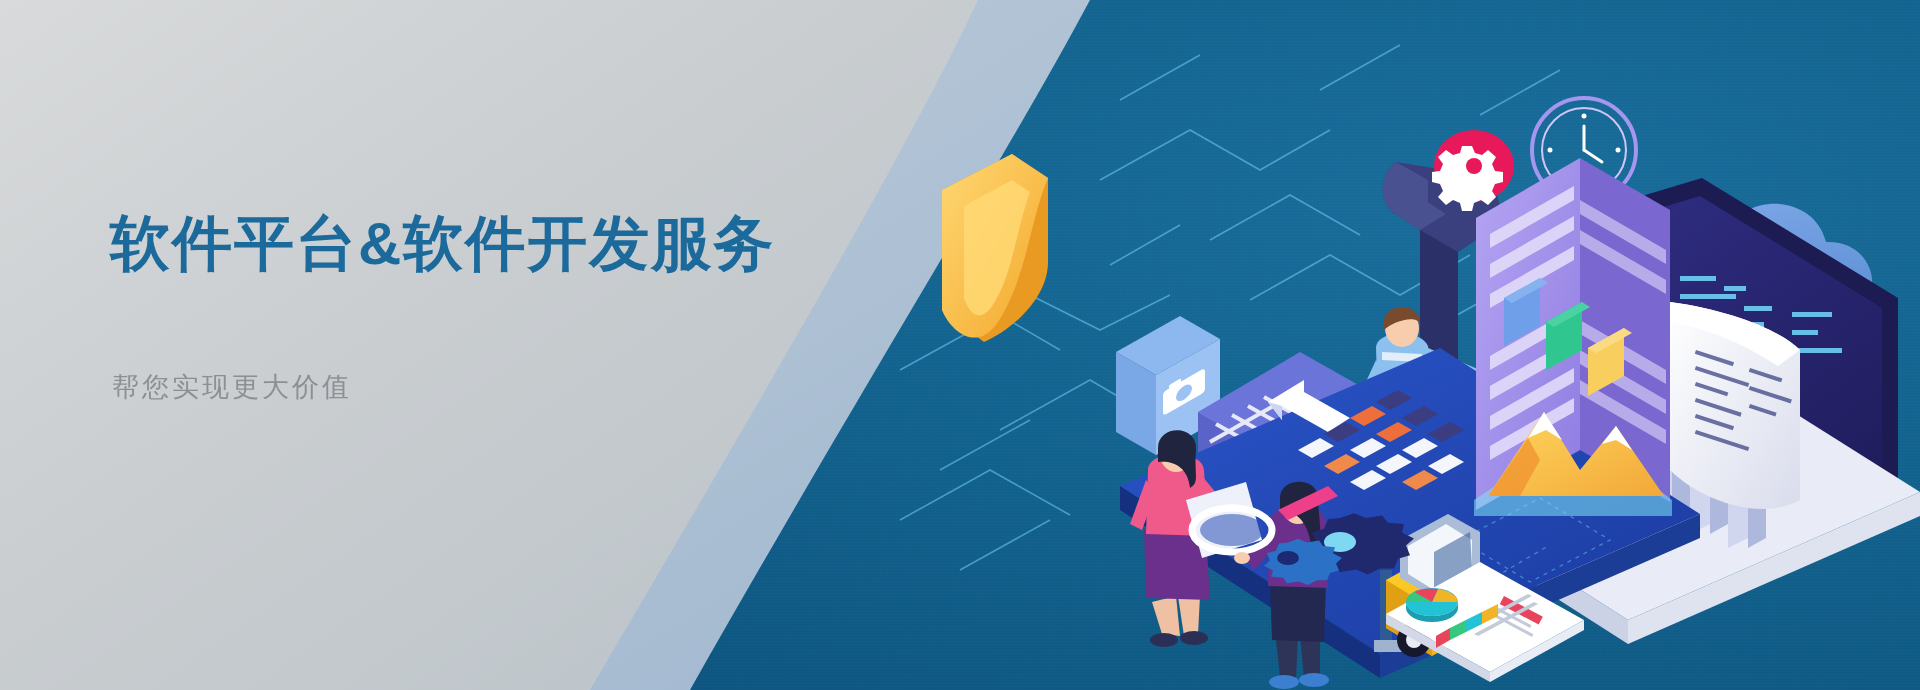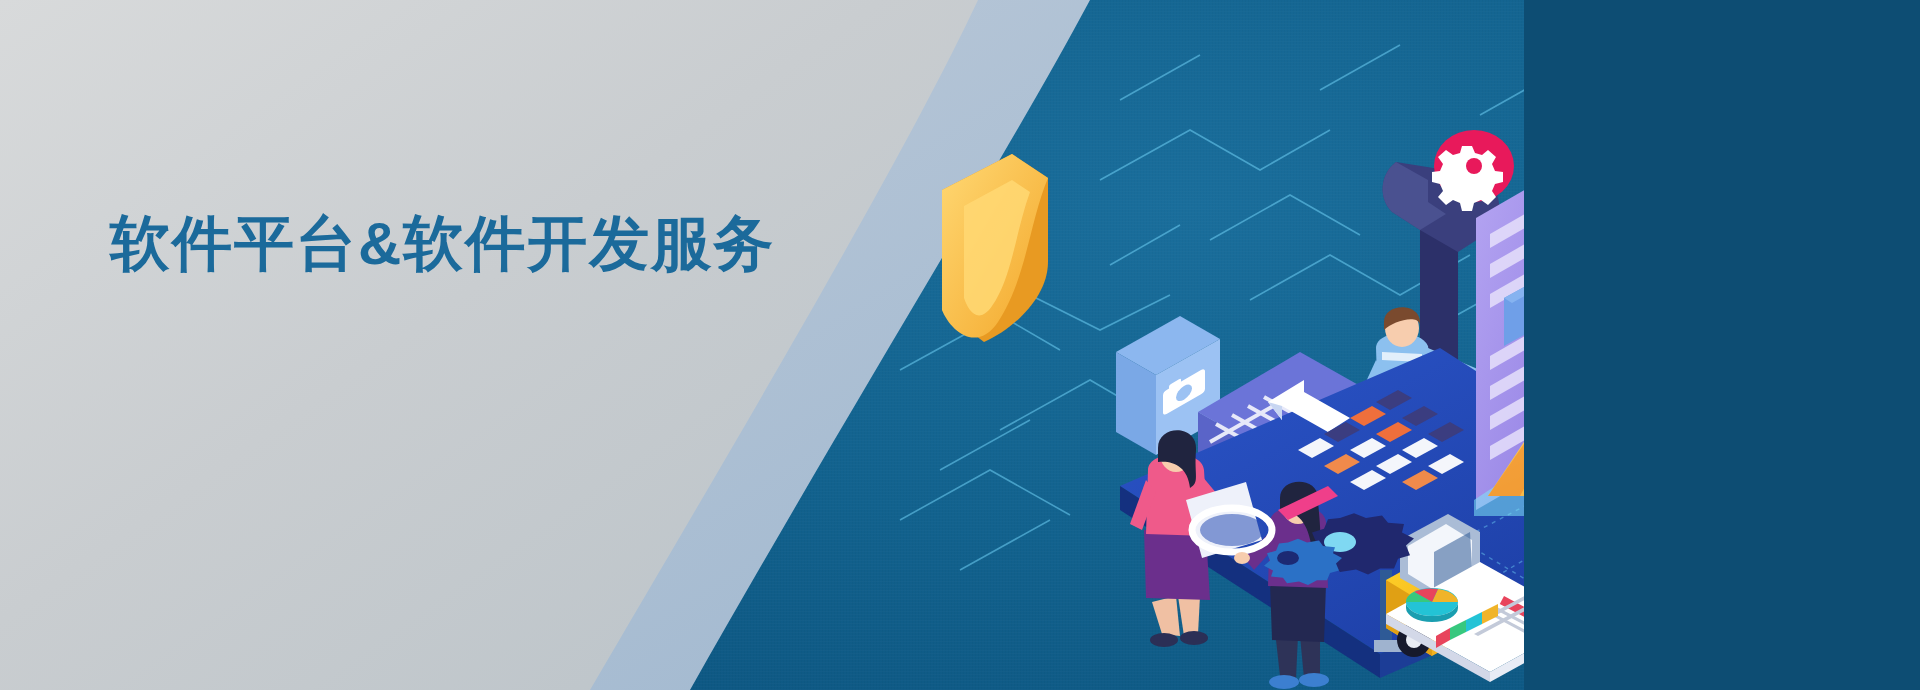--- a/index.html
+++ b/index.html
@@ -6,7 +6,7 @@
   html,body{margin:0;padding:0;background:#0d4d73;}
   *{box-sizing:border-box;}
   .stage{
-    position:relative;width:1524px;height:690px;overflow:hidden;
+    position:relative;width:1920px;height:690px;overflow:hidden;
     font-family:"Liberation Sans","DejaVu Sans",sans-serif;
     background:#000000;
     padding-left:39px;

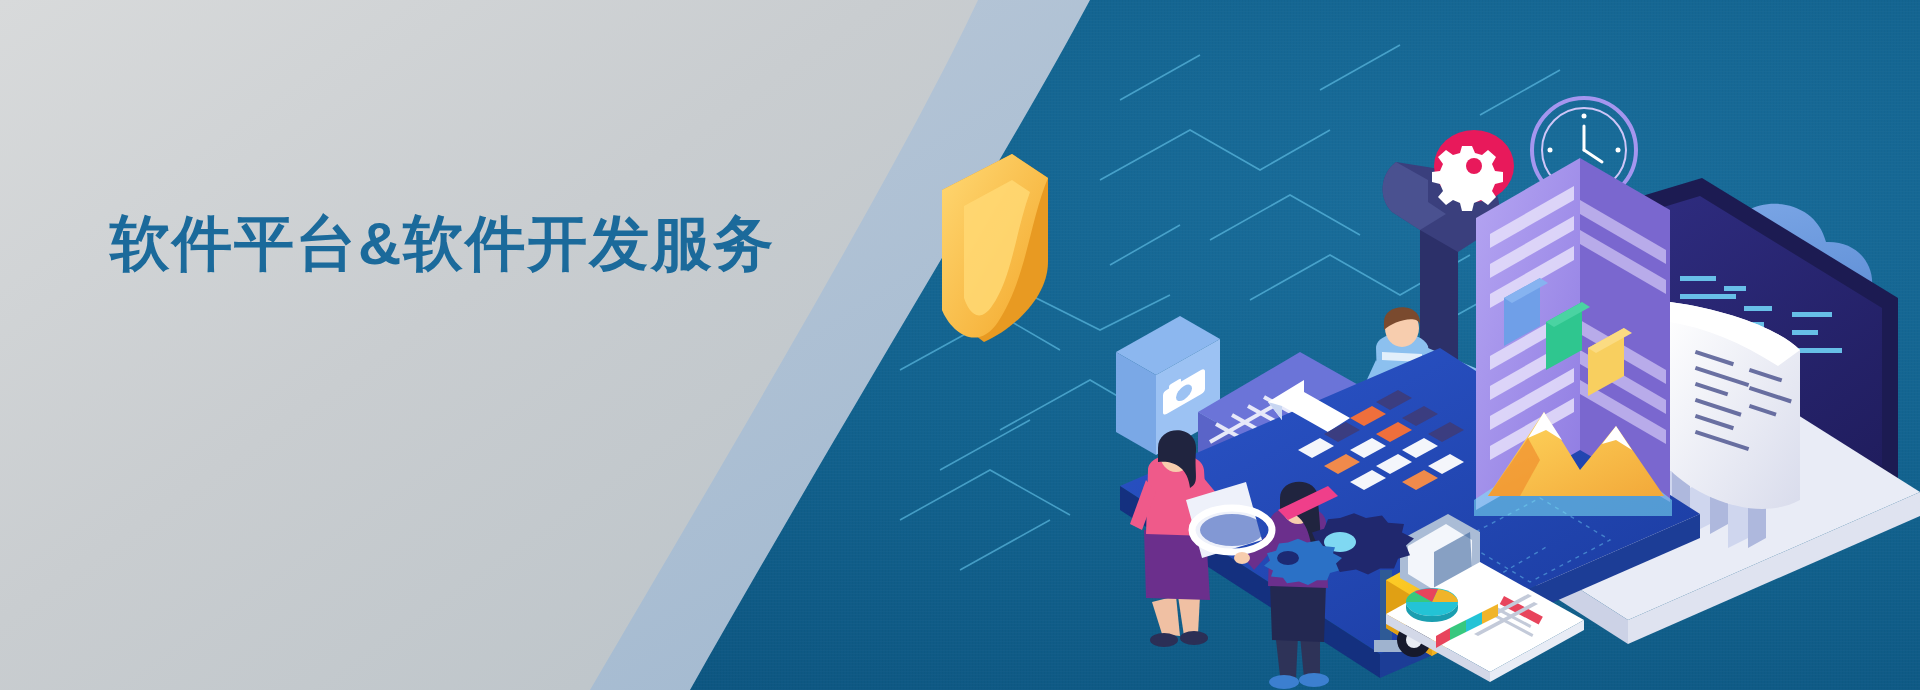--- a/index.html
+++ b/index.html
@@ -106,6 +106,7 @@
   </div>
 
   <div class="headline">软件平台&amp;软件开发服务</div>
+  <div class="subline">帮您实现更大价值</div>
 
   <div class="illus">
     <svg width="1040" height="660" viewBox="0 0 1040 660">

